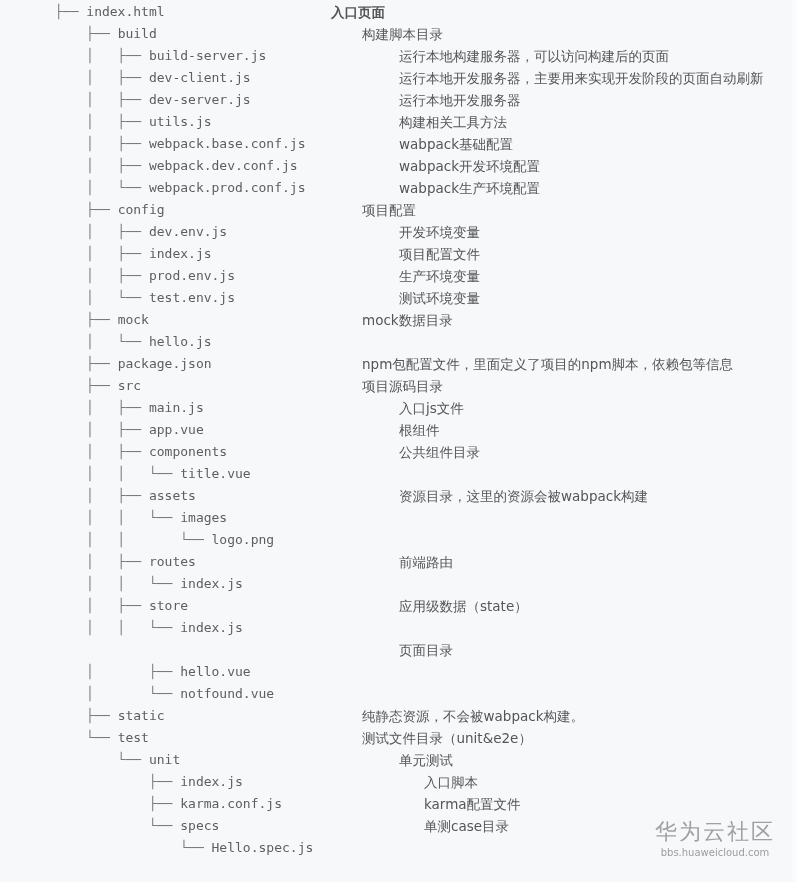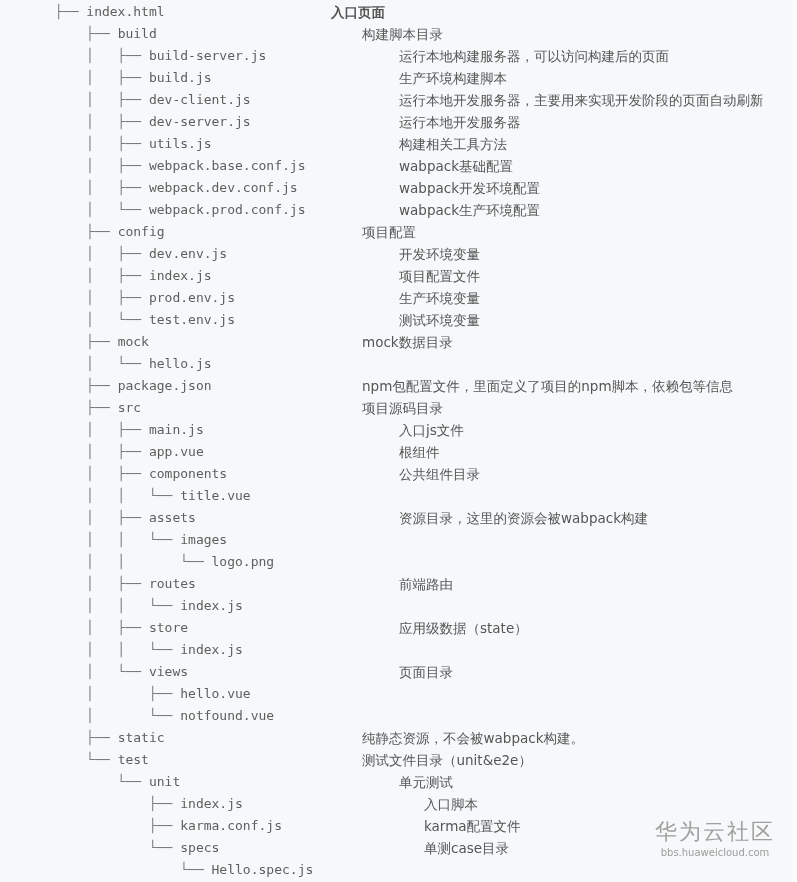--- a/index.html
+++ b/index.html
@@ -48,7 +48,6 @@
     <div class="row"><span class="tree"><span class="prefix">├── </span><span class="name">index.html</span></span><span class="cmt l0">入口页面</span></div>
     <div class="row"><span class="tree"><span class="prefix">    ├── </span><span class="name">build</span></span><span class="cmt l1">构建脚本目录</span></div>
     <div class="row"><span class="tree"><span class="prefix">    │   ├── </span><span class="name">build-server.js</span></span><span class="cmt l2">运行本地构建服务器，可以访问构建后的页面</span></div>
-    <div class="row"><span class="tree"><span class="prefix">    │   ├── </span><span class="name">build.js</span></span><span class="cmt l2">生产环境构建脚本</span></div>
     <div class="row"><span class="tree"><span class="prefix">    │   ├── </span><span class="name">dev-client.js</span></span><span class="cmt l2">运行本地开发服务器，主要用来实现开发阶段的页面自动刷新</span></div>
     <div class="row"><span class="tree"><span class="prefix">    │   ├── </span><span class="name">dev-server.js</span></span><span class="cmt l2">运行本地开发服务器</span></div>
     <div class="row"><span class="tree"><span class="prefix">    │   ├── </span><span class="name">utils.js</span></span><span class="cmt l2">构建相关工具方法</span></div>

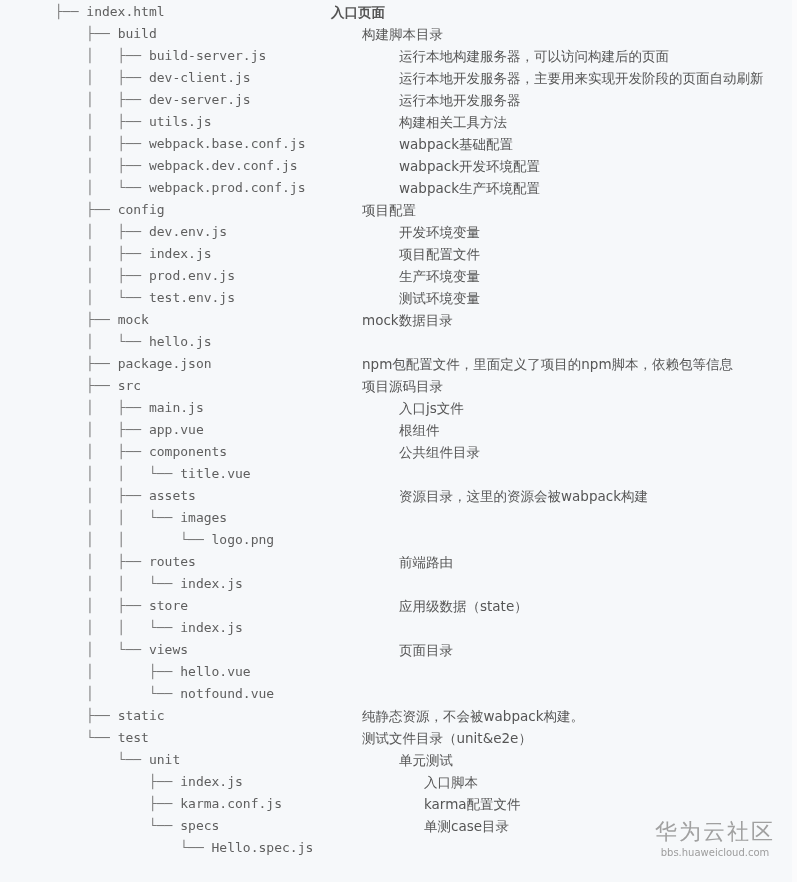--- a/index.html
+++ b/index.html
@@ -74,7 +74,7 @@
     <div class="row"><span class="tree"><span class="prefix">    │   │   └── </span><span class="name">index.js</span></span></div>
     <div class="row"><span class="tree"><span class="prefix">    │   ├── </span><span class="name">store</span></span><span class="cmt l2">应用级数据（state）</span></div>
     <div class="row"><span class="tree"><span class="prefix">    │   │   └── </span><span class="name">index.js</span></span></div>
-    <div class="row"><span class="tree"><span class="prefix">    │   └── </span><span class="name">views</span></span><span class="cmt l2">页面目录</span></div>
+    <div class="row"><span class="cmt l2">页面目录</span></div>
     <div class="row"><span class="tree"><span class="prefix">    │       ├── </span><span class="name">hello.vue</span></span></div>
     <div class="row"><span class="tree"><span class="prefix">    │       └── </span><span class="name">notfound.vue</span></span></div>
     <div class="row"><span class="tree"><span class="prefix">    ├── </span><span class="name">static</span></span><span class="cmt l1">纯静态资源，不会被wabpack构建。</span></div>

